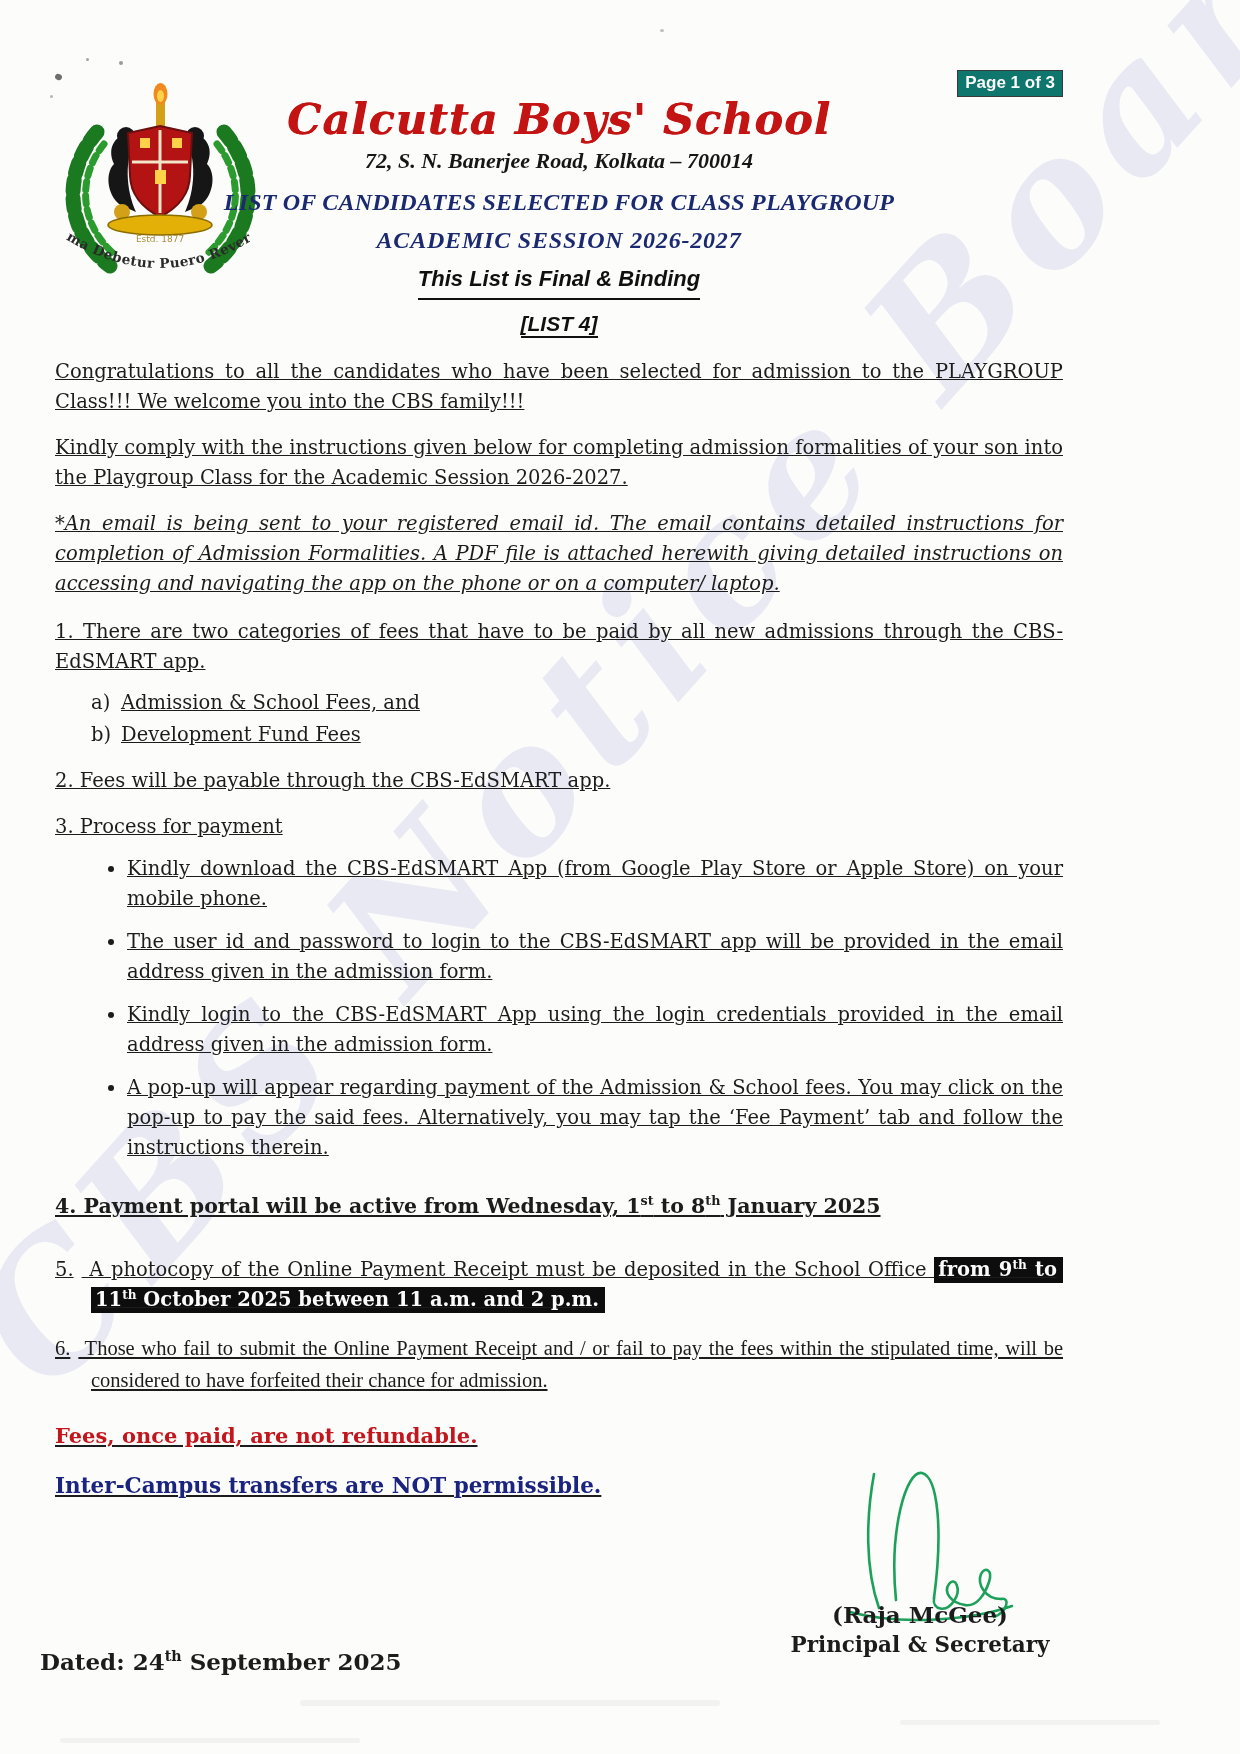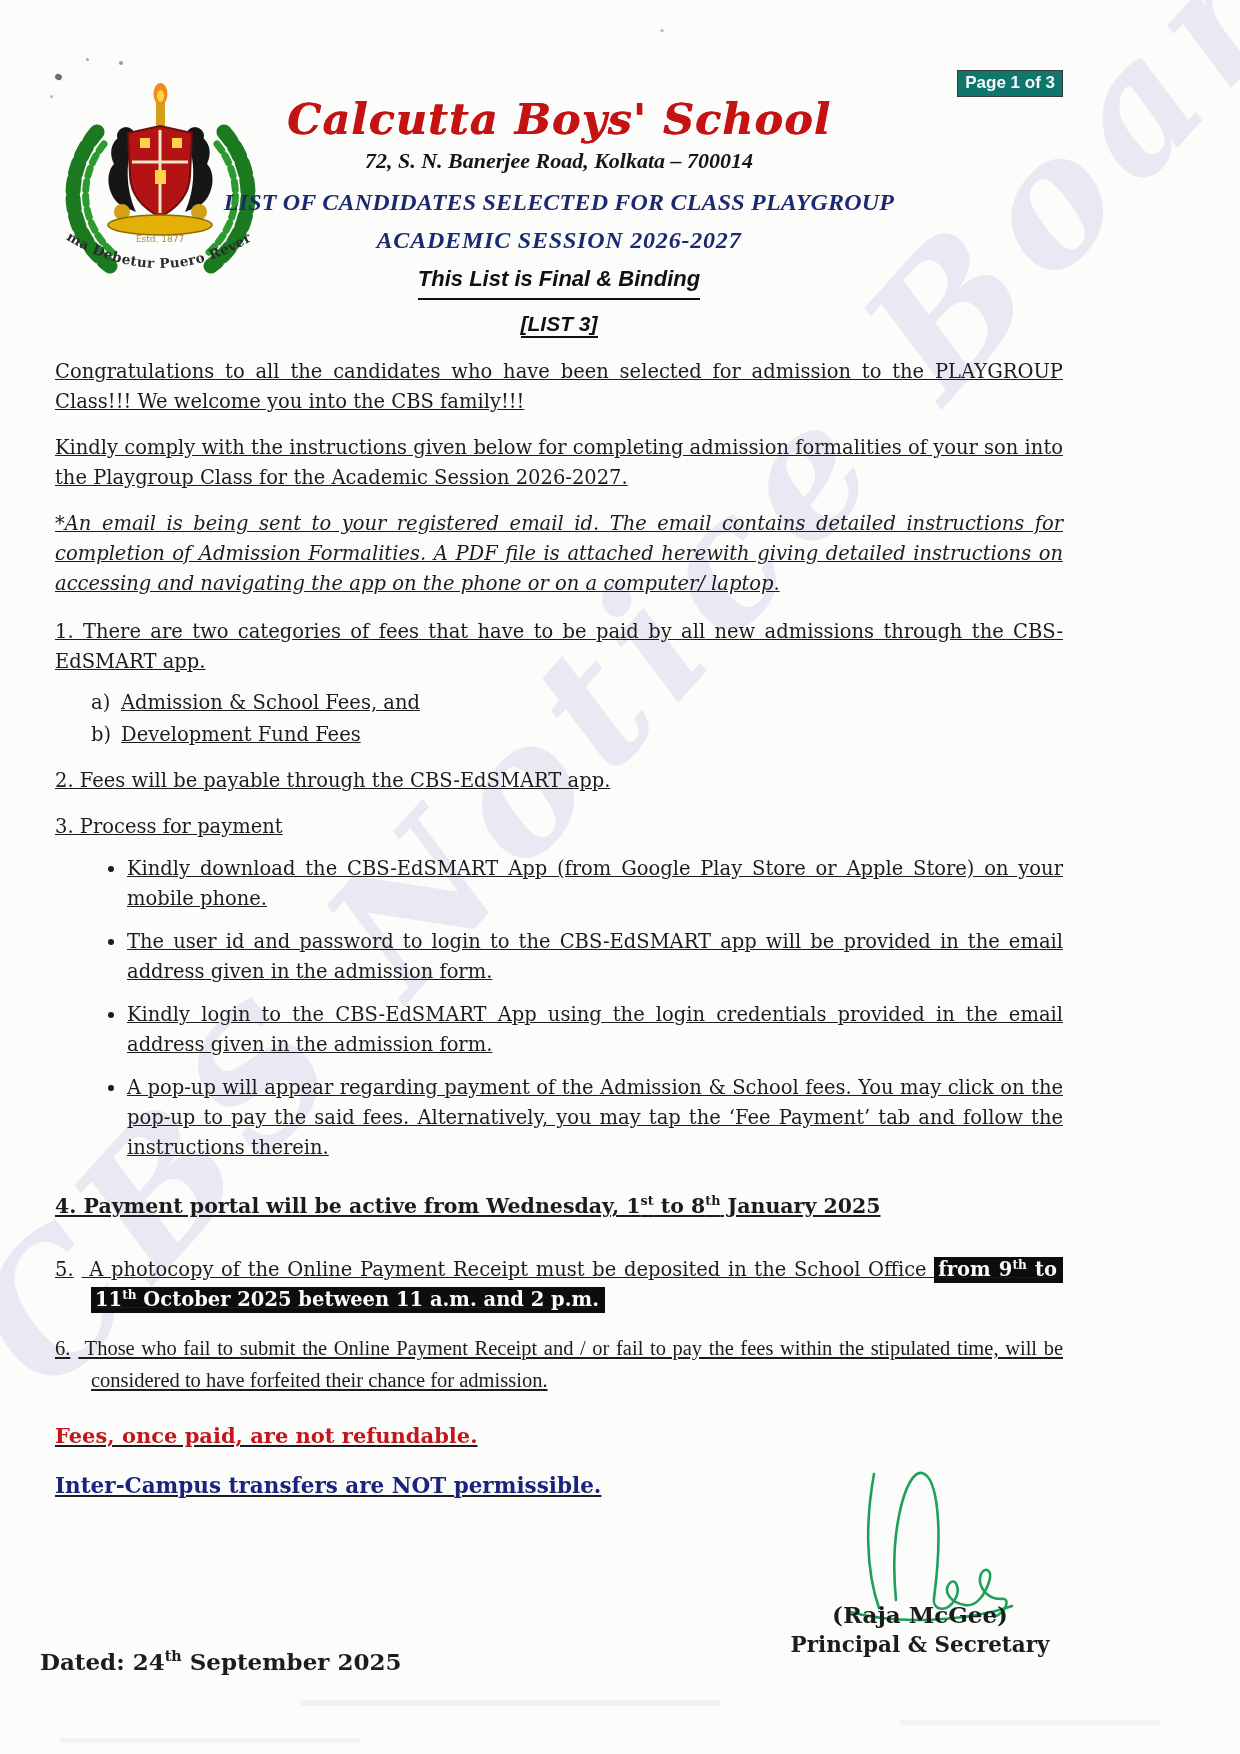--- a/index.html
+++ b/index.html
@@ -151,7 +151,7 @@
   <div class="header head-line1" style="position:absolute;">LIST OF CANDIDATES SELECTED FOR CLASS PLAYGROUP</div>
   <div class="header head-line2" style="position:absolute;">ACADEMIC SESSION 2026-2027</div>
   <div class="header final-binding" style="position:absolute;"><span>This List is Final &amp; Binding</span></div>
-  <div class="header list-label" style="position:absolute;"><span>[LIST 3]</span></div>
+  <div class="header list-label" style="position:absolute;"><span>[LIST 4]</span></div>
 
   <div class="content">
 

